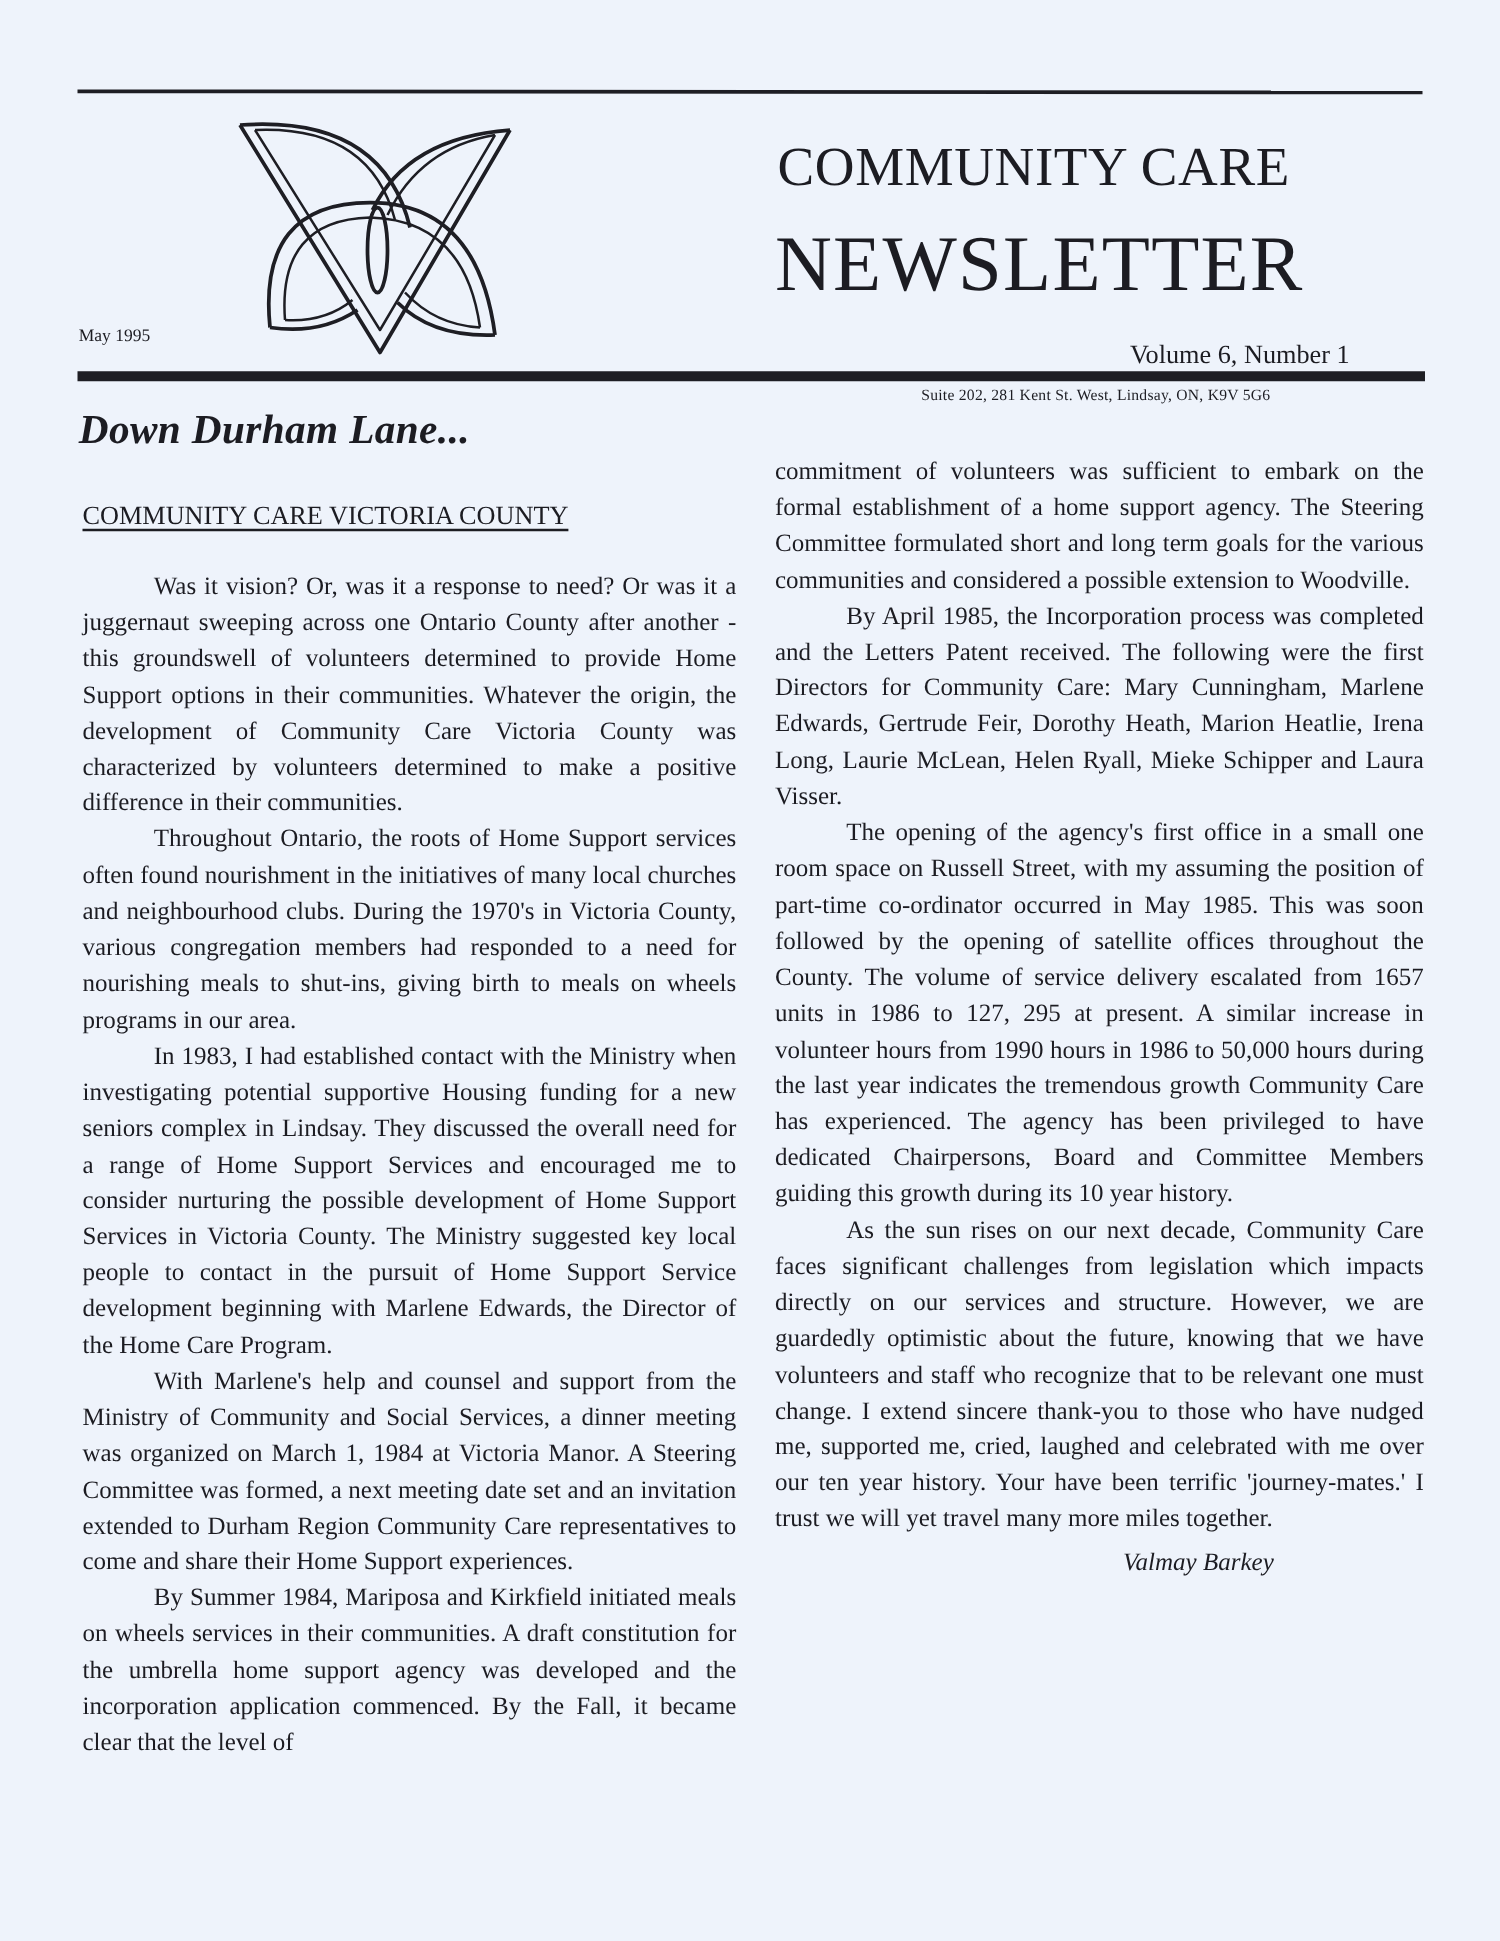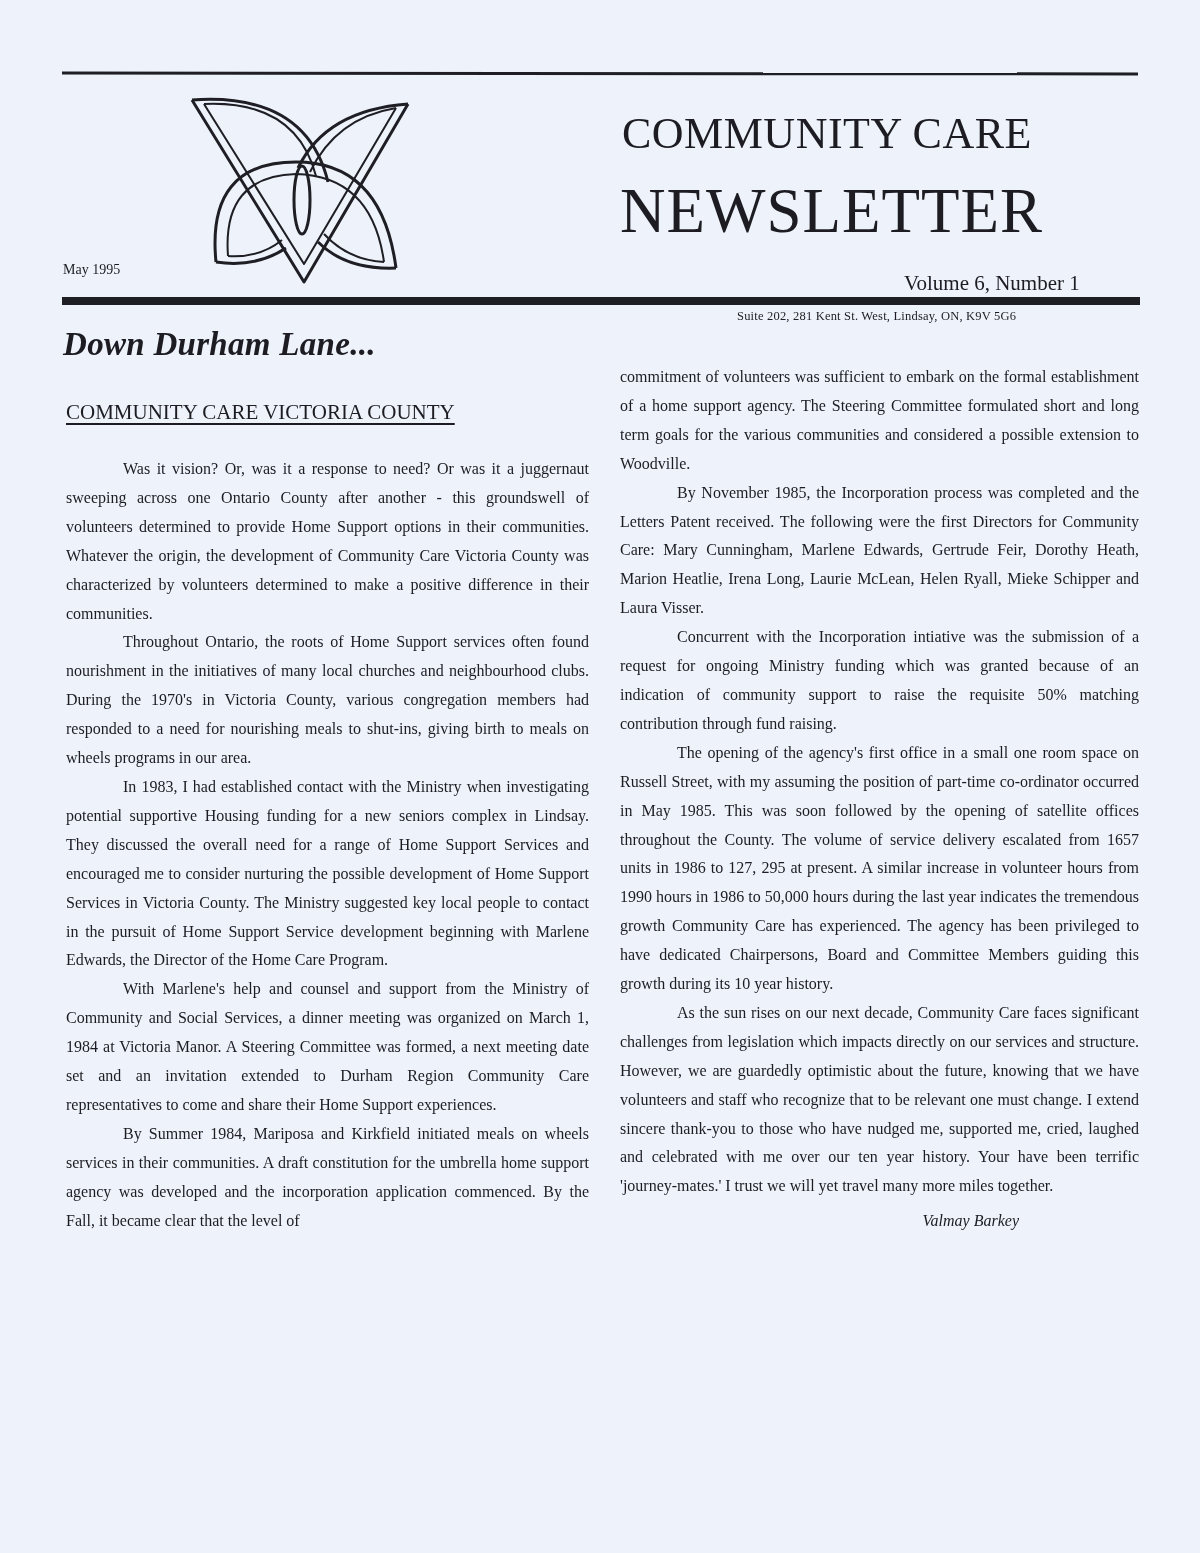--- a/index.html
+++ b/index.html
@@ -22,7 +22,7 @@
   .section-title { position: absolute; left: 63px; top: 326px; font-size: 33px; font-style: italic; font-weight: bold; letter-spacing: 0.3px; }
   .article-head { position: absolute; left: 66px; top: 400px; font-size: 21px; font-weight: normal; text-decoration: underline; text-decoration-thickness: 2px; text-underline-offset: 4px; }
   .col {
-    position: absolute; font-size: 16px; line-height: 28.9px; text-align: justify;
+    position: absolute; font-size: 20px; line-height: 28.9px; text-align: justify;
     hyphens: none;
   }
   .col p { margin: 0; text-indent: 57px; }

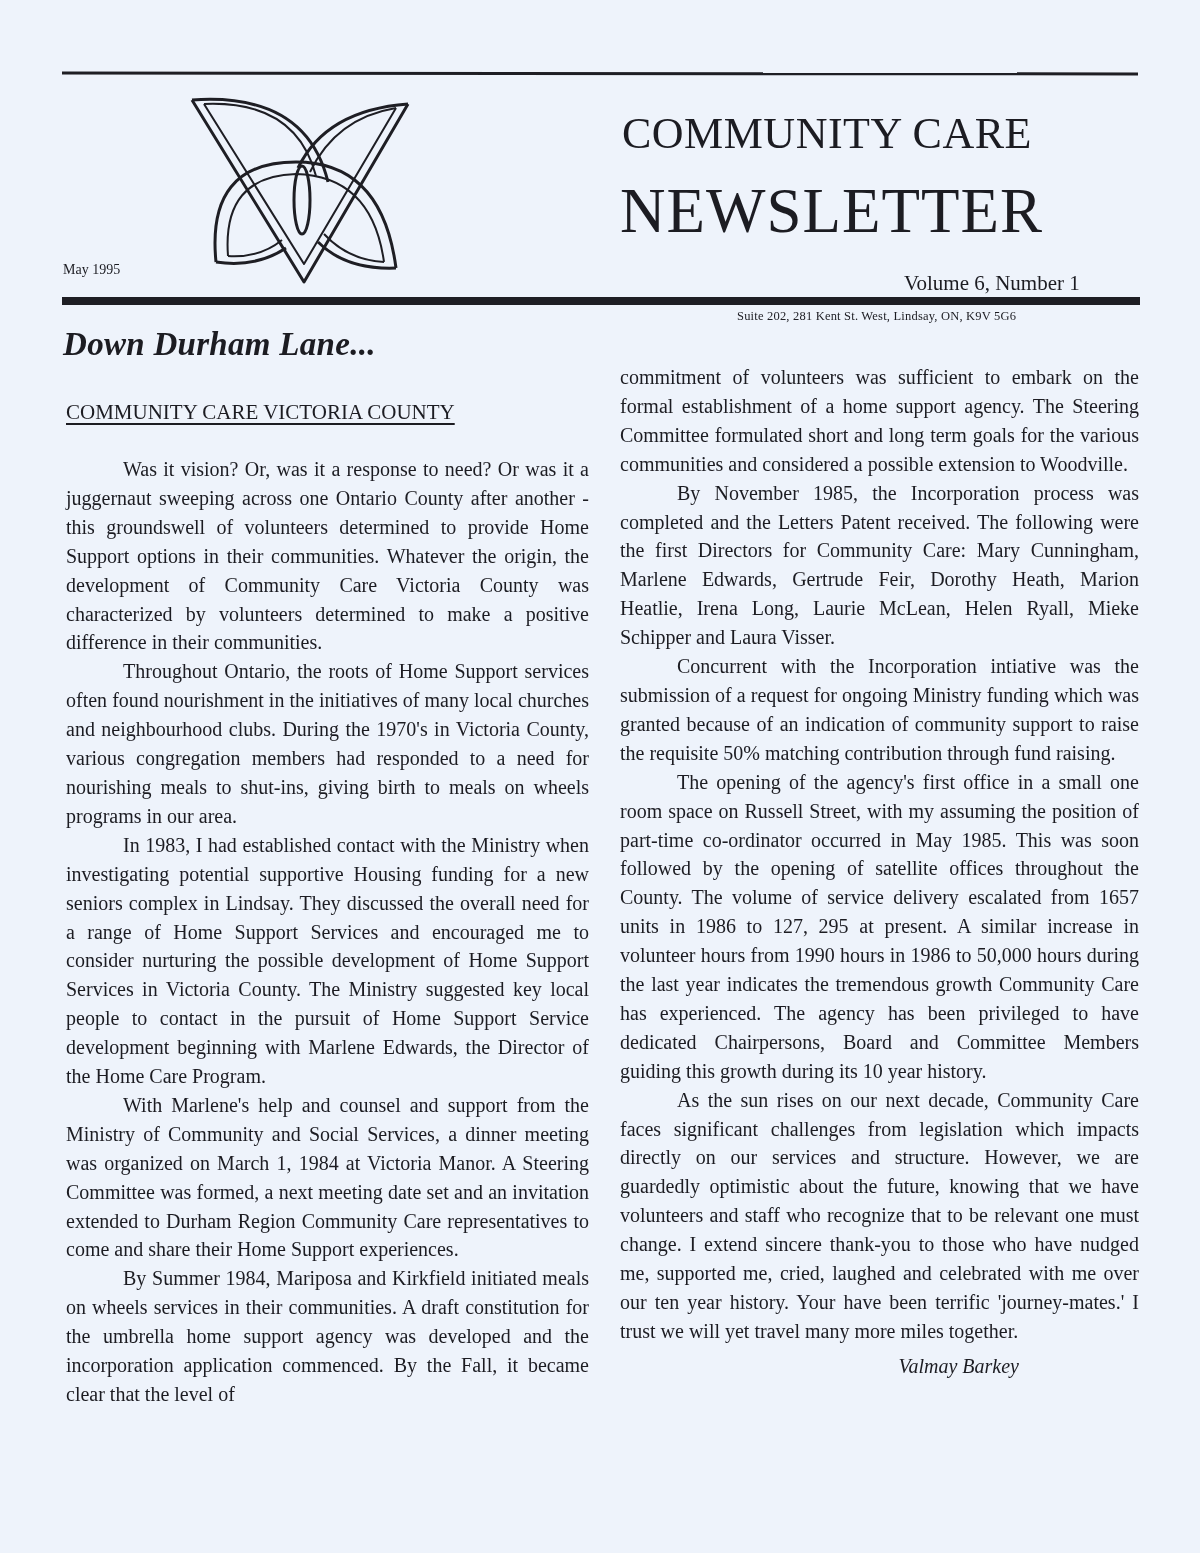--- a/index.html
+++ b/index.html
@@ -85,7 +85,7 @@
 
   <div class="col col-right">
     <p class="noindent">commitment of volunteers was sufficient to embark on the formal establishment of a home support agency. The Steering Committee formulated short and long term goals for the various communities and considered a possible extension to Woodville.</p>
-    <p>By November 1985, the Incorporation process was completed and the Letters Patent received. The following were the first Directors for Community Care: Mary Cunningham, Marlene Edwards, Gertrude Feir, Dorothy Heath, Marion Heatlie, Irena Long, Laurie McLean, Helen Ryall, Mieke Schipper and Laura Visser.</p>
+    <p>By April 1985, the Incorporation process was completed and the Letters Patent received. The following were the first Directors for Community Care: Mary Cunningham, Marlene Edwards, Gertrude Feir, Dorothy Heath, Marion Heatlie, Irena Long, Laurie McLean, Helen Ryall, Mieke Schipper and Laura Visser.</p>
     <p>Concurrent with the Incorporation intiative was the submission of a request for ongoing Ministry funding which was granted because of an indication of community support to raise the requisite 50% matching contribution through fund raising.</p>
     <p>The opening of the agency's first office in a small one room space on Russell Street, with my assuming the position of part-time co-ordinator occurred in May 1985. This was soon followed by the opening of satellite offices throughout the County. The volume of service delivery escalated from 1657 units in 1986 to 127, 295 at present. A similar increase in volunteer hours from 1990 hours in 1986 to 50,000 hours during the last year indicates the tremendous growth Community Care has experienced. The agency has been privileged to have dedicated Chairpersons, Board and Committee Members guiding this growth during its 10 year history.</p>
     <p>As the sun rises on our next decade, Community Care faces significant challenges from legislation which impacts directly on our services and structure. However, we are guardedly optimistic about the future, knowing that we have volunteers and staff who recognize that to be relevant one must change. I extend sincere thank-you to those who have nudged me, supported me, cried, laughed and celebrated with me over our ten year history. Your have been terrific 'journey-mates.' I trust we will yet travel many more miles together.</p>

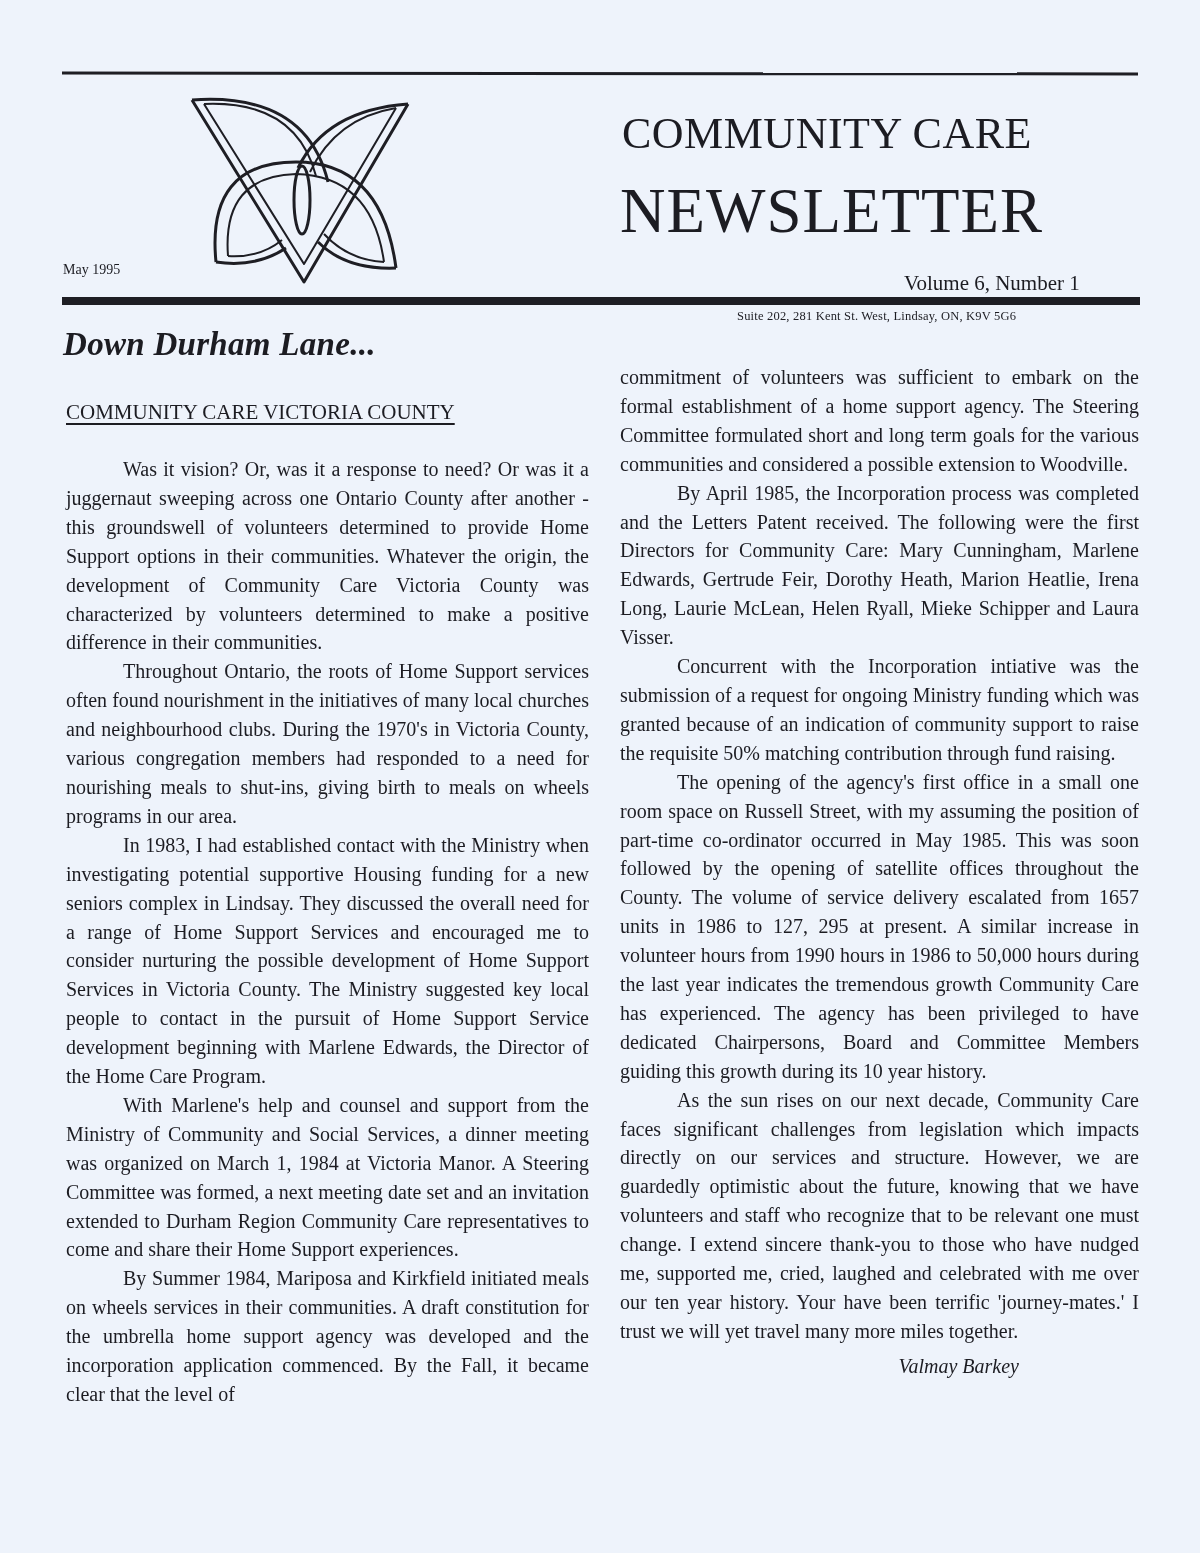--- a/index.html
+++ b/index.html
@@ -86,7 +86,6 @@
   <div class="col col-right">
     <p class="noindent">commitment of volunteers was sufficient to embark on the formal establishment of a home support agency. The Steering Committee formulated short and long term goals for the various communities and considered a possible extension to Woodville.</p>
     <p>By April 1985, the Incorporation process was completed and the Letters Patent received. The following were the first Directors for Community Care: Mary Cunningham, Marlene Edwards, Gertrude Feir, Dorothy Heath, Marion Heatlie, Irena Long, Laurie McLean, Helen Ryall, Mieke Schipper and Laura Visser.</p>
-    <p>Concurrent with the Incorporation intiative was the submission of a request for ongoing Ministry funding which was granted because of an indication of community support to raise the requisite 50% matching contribution through fund raising.</p>
     <p>The opening of the agency's first office in a small one room space on Russell Street, with my assuming the position of part-time co-ordinator occurred in May 1985. This was soon followed by the opening of satellite offices throughout the County. The volume of service delivery escalated from 1657 units in 1986 to 127, 295 at present. A similar increase in volunteer hours from 1990 hours in 1986 to 50,000 hours during the last year indicates the tremendous growth Community Care has experienced. The agency has been privileged to have dedicated Chairpersons, Board and Committee Members guiding this growth during its 10 year history.</p>
     <p>As the sun rises on our next decade, Community Care faces significant challenges from legislation which impacts directly on our services and structure. However, we are guardedly optimistic about the future, knowing that we have volunteers and staff who recognize that to be relevant one must change. I extend sincere thank-you to those who have nudged me, supported me, cried, laughed and celebrated with me over our ten year history. Your have been terrific 'journey-mates.' I trust we will yet travel many more miles together.</p>
     <span class="signature">Valmay Barkey</span>

